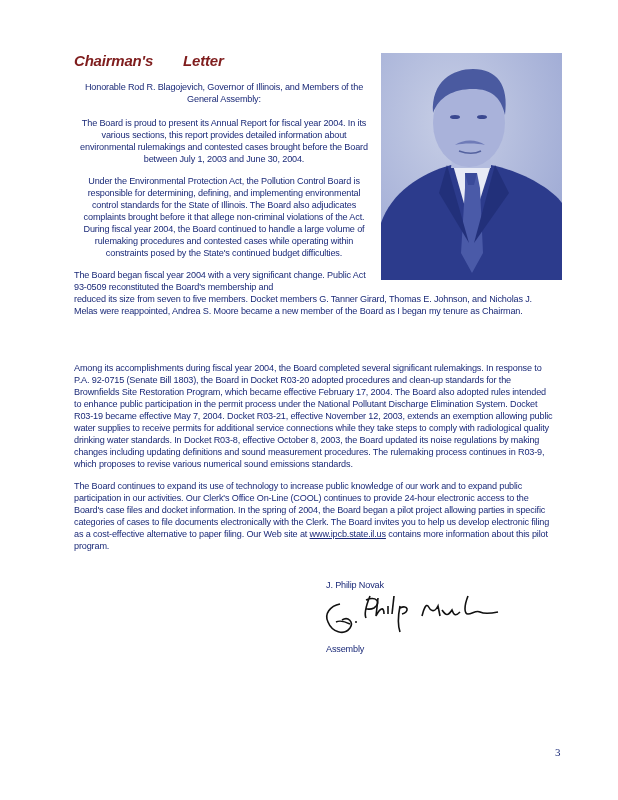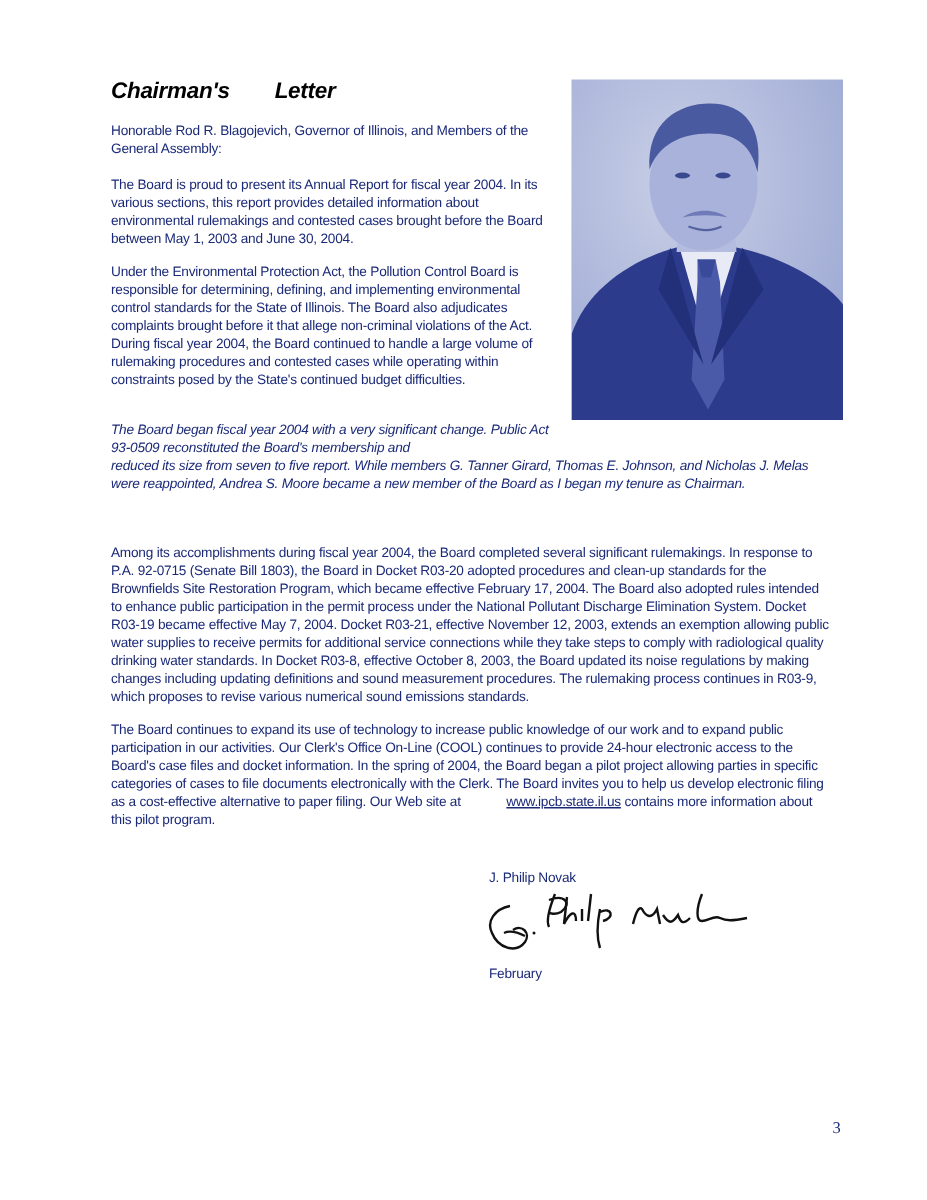--- a/index.html
+++ b/index.html
@@ -8,7 +8,7 @@
     .title {
       position: absolute; left: 74px; top: 52px;
       font-family: "Liberation Sans", sans-serif; font-weight: bold; font-style: italic;
-      font-size: 15px; color: #000000; letter-spacing: -0.2px; white-space: nowrap;
+      font-size: 15px; color: #7f1d1d; letter-spacing: -0.2px; white-space: nowrap;
     }
     .title .w2 { margin-left: 30px; }
     .body-text {

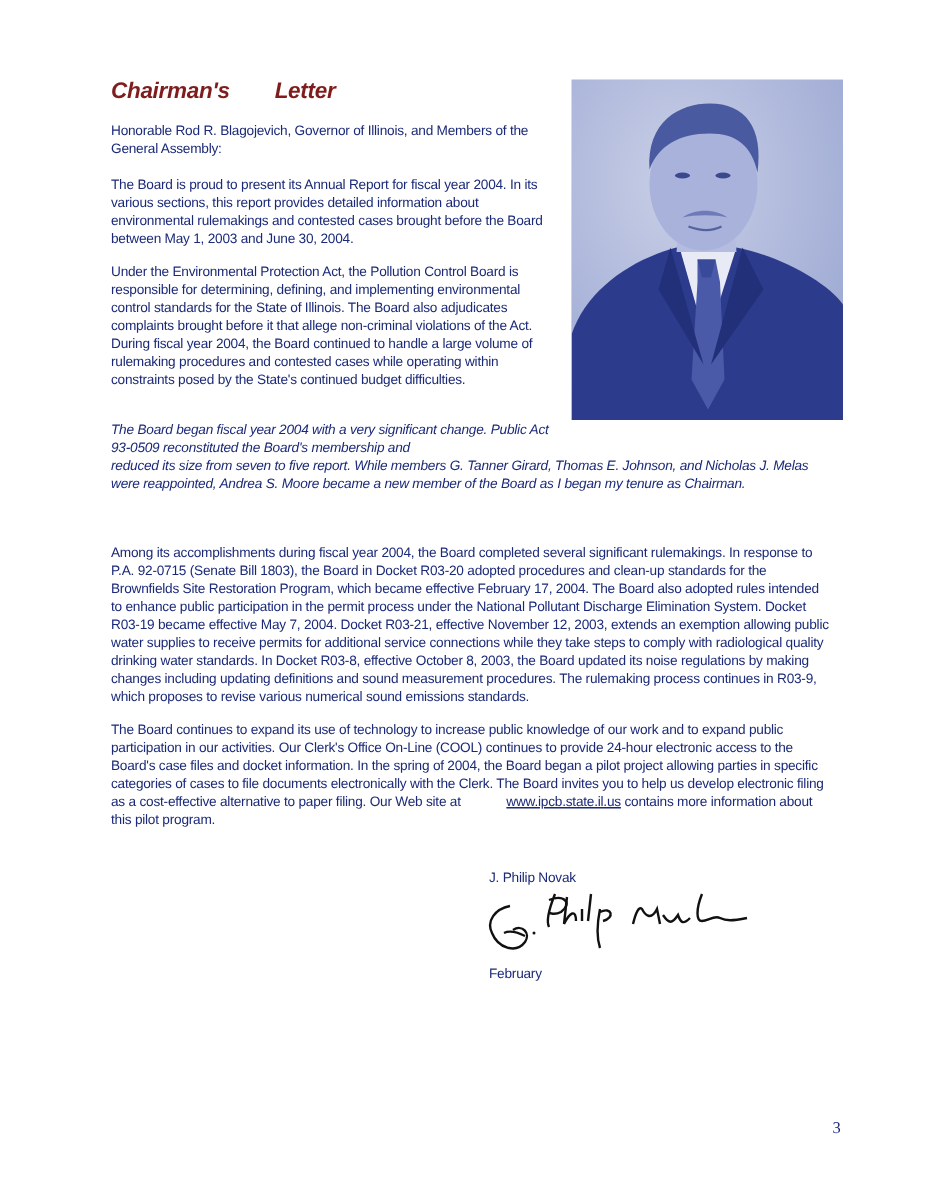--- a/index.html
+++ b/index.html
@@ -16,7 +16,7 @@
       color: #1b2a78; letter-spacing: -0.15px;
     }
     .para { position: absolute; left: 74px; margin: 0; }
-    .narrow { width: 300px; }
+    .narrow { width: 300px; text-align: center; }
     .wide { width: 480px; }
     #p-salute { top: 81px; }
     #p1 { top: 117px; }

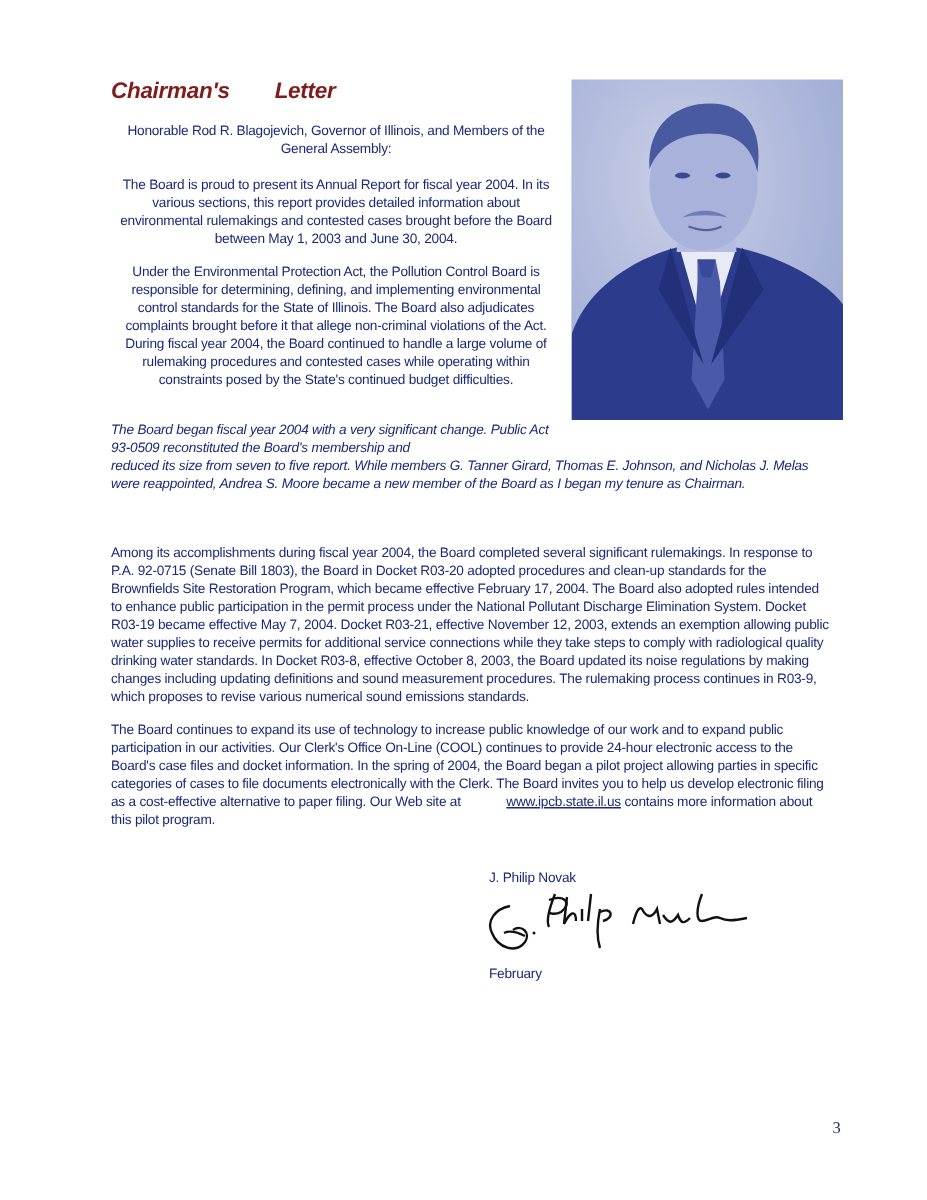--- a/index.html
+++ b/index.html
@@ -48,7 +48,7 @@
   </div>
 
   <p id="p-salute" class="para narrow body-text">Honorable Rod R. Blagojevich, Governor of Illinois, and Members of the General Assembly:</p>
-  <p id="p1" class="para narrow body-text">The Board is proud to present its Annual Report for fiscal year 2004. In its various sections, this report provides detailed information about environmental rulemakings and contested cases brought before the Board between May 1, 2003 and June 30, 2004.</p>
+  <p id="p1" class="para narrow body-text">The Board is proud to present its Annual Report for fiscal year 2004. In its various sections, this report provides detailed information about environmental rulemakings and contested cases brought before the Board between July 1, 2003 and June 30, 2004.</p>
   <p id="p2" class="para narrow body-text">Under the Environmental Protection Act, the Pollution Control Board is responsible for determining, defining, and implementing environmental control standards for the State of Illinois. The Board also adjudicates complaints brought before it that allege non-criminal violations of the Act. During fiscal year 2004, the Board continued to handle a large volume of rulemaking procedures and contested cases while operating within constraints posed by the State's continued budget difficulties.</p>
 
   <div id="p3" class="para wide body-text">

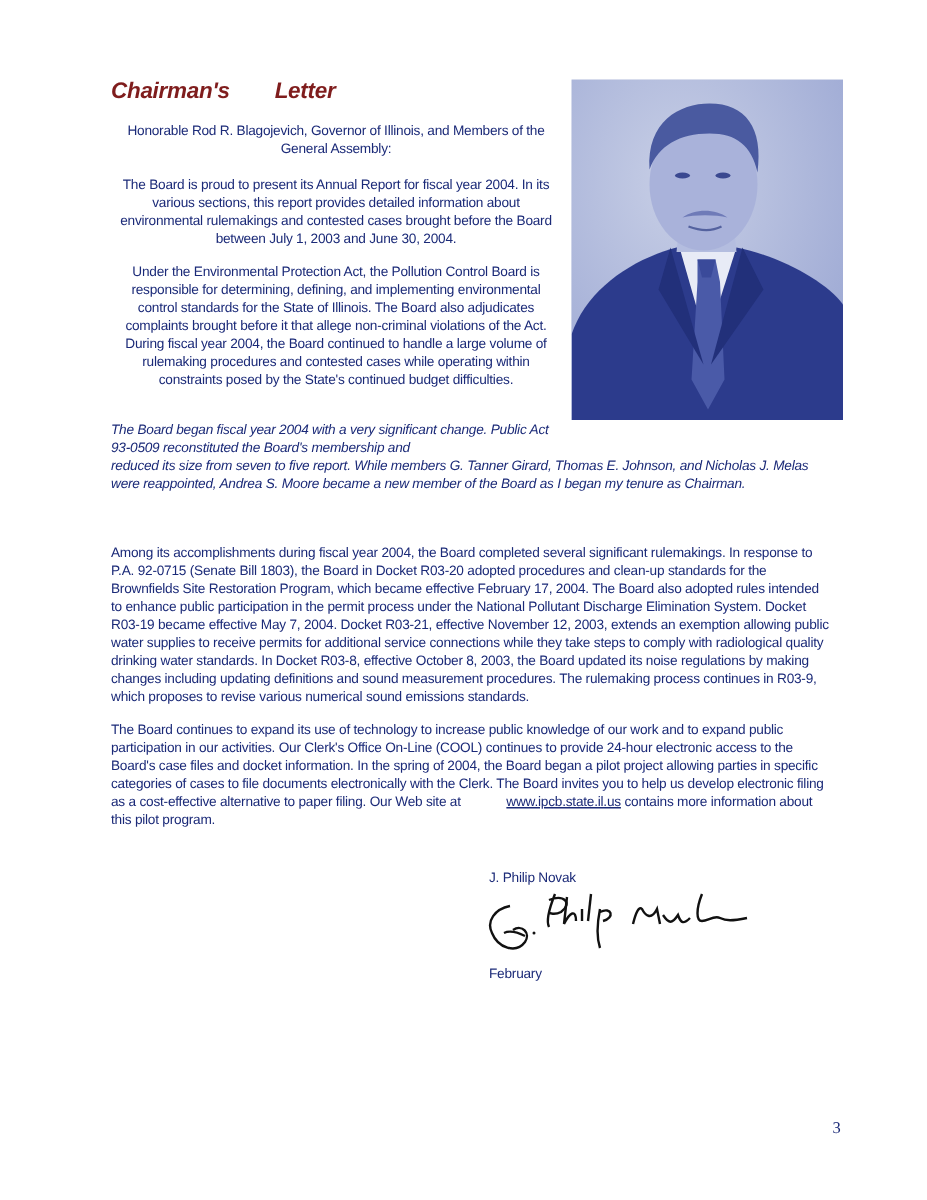--- a/index.html
+++ b/index.html
@@ -21,7 +21,7 @@
     #p-salute { top: 81px; }
     #p1 { top: 117px; }
     #p2 { top: 175px; }
-    #p3 { top: 280px; font-style: italic; }
+    #p3 { top: 269px; }
     #p4 { top: 362px; }
     #p5 { top: 480px; }
     .photo {

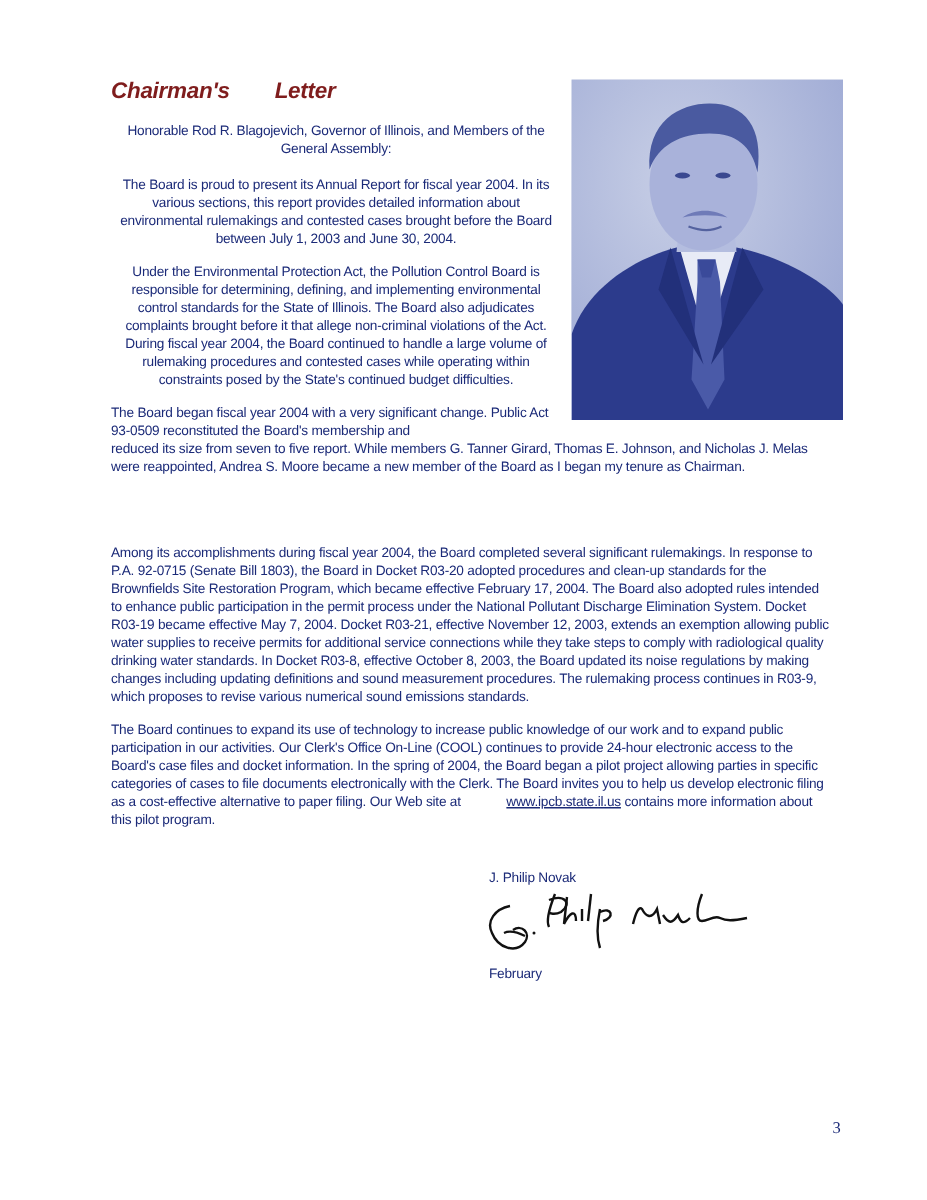--- a/index.html
+++ b/index.html
@@ -53,7 +53,7 @@
 
   <div id="p3" class="para wide body-text">
     <span style="display:block;width:300px;">The Board began fiscal year 2004 with a very significant change. Public Act 93-0509 reconstituted the Board's membership and</span>
-    <span style="display:block;">reduced its size from seven to five report. While members G. Tanner Girard, Thomas E. Johnson, and Nicholas J. Melas were reappointed, Andrea S. Moore became a new member of the Board as I began my tenure as Chairman.</span>
+    <span style="display:block;">reduced its size from seven to five members. Docket members G. Tanner Girard, Thomas E. Johnson, and Nicholas J. Melas were reappointed, Andrea S. Moore became a new member of the Board as I began my tenure as Chairman.</span>
   </div>
 
   <p id="p4" class="para wide body-text">Among its accomplishments during fiscal year 2004, the Board completed several significant rulemakings. In response to P.A. 92-0715 (Senate Bill 1803), the Board in Docket R03-20 adopted procedures and clean-up standards for the Brownfields Site Restoration Program, which became effective February 17, 2004. The Board also adopted rules intended to enhance public participation in the permit process under the National Pollutant Discharge Elimination System. Docket R03-19 became effective May 7, 2004. Docket R03-21, effective November 12, 2003, extends an exemption allowing public water supplies to receive permits for additional service connections while they take steps to comply with radiological quality drinking water standards. In Docket R03-8, effective October 8, 2003, the Board updated its noise regulations by making changes including updating definitions and sound measurement procedures. The rulemaking process continues in R03-9, which proposes to revise various numerical sound emissions standards.</p>

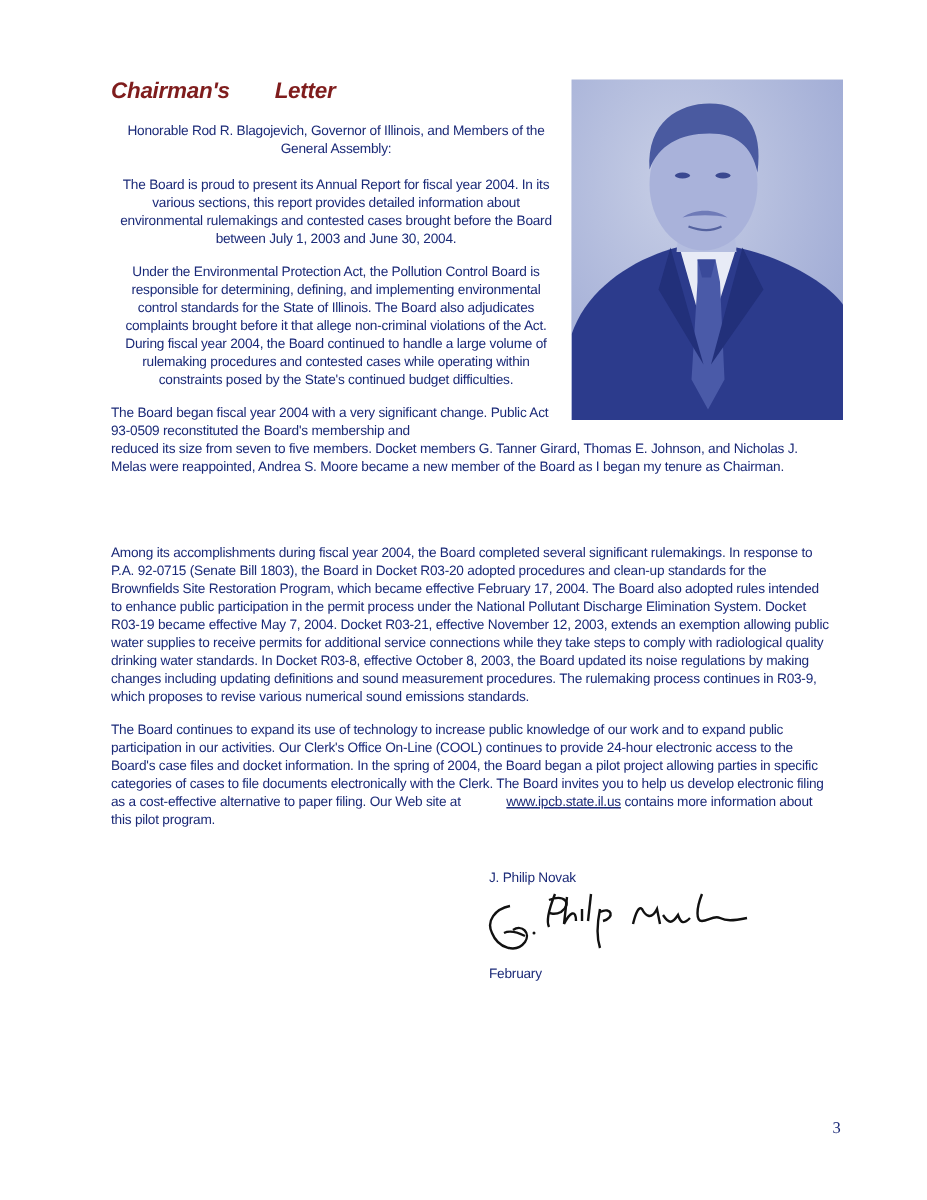--- a/index.html
+++ b/index.html
@@ -29,7 +29,7 @@
       background: linear-gradient(180deg, #b9c2de 0%, #aab5d8 40%, #9aa6d2 100%);
       overflow: hidden;
     }
-    .link { text-decoration: underline; color: #1b2a78; cursor: pointer; margin-left: 28px; }
+    .link { text-decoration: underline; color: #1b2a78; cursor: pointer; }
     .sig-name { position: absolute; left: 326px; top: 579px; }
     .sig-title { position: absolute; left: 326px; top: 643px; }
     .signature { position: absolute; left: 322px; top: 592px; width: 180px; height: 50px; }

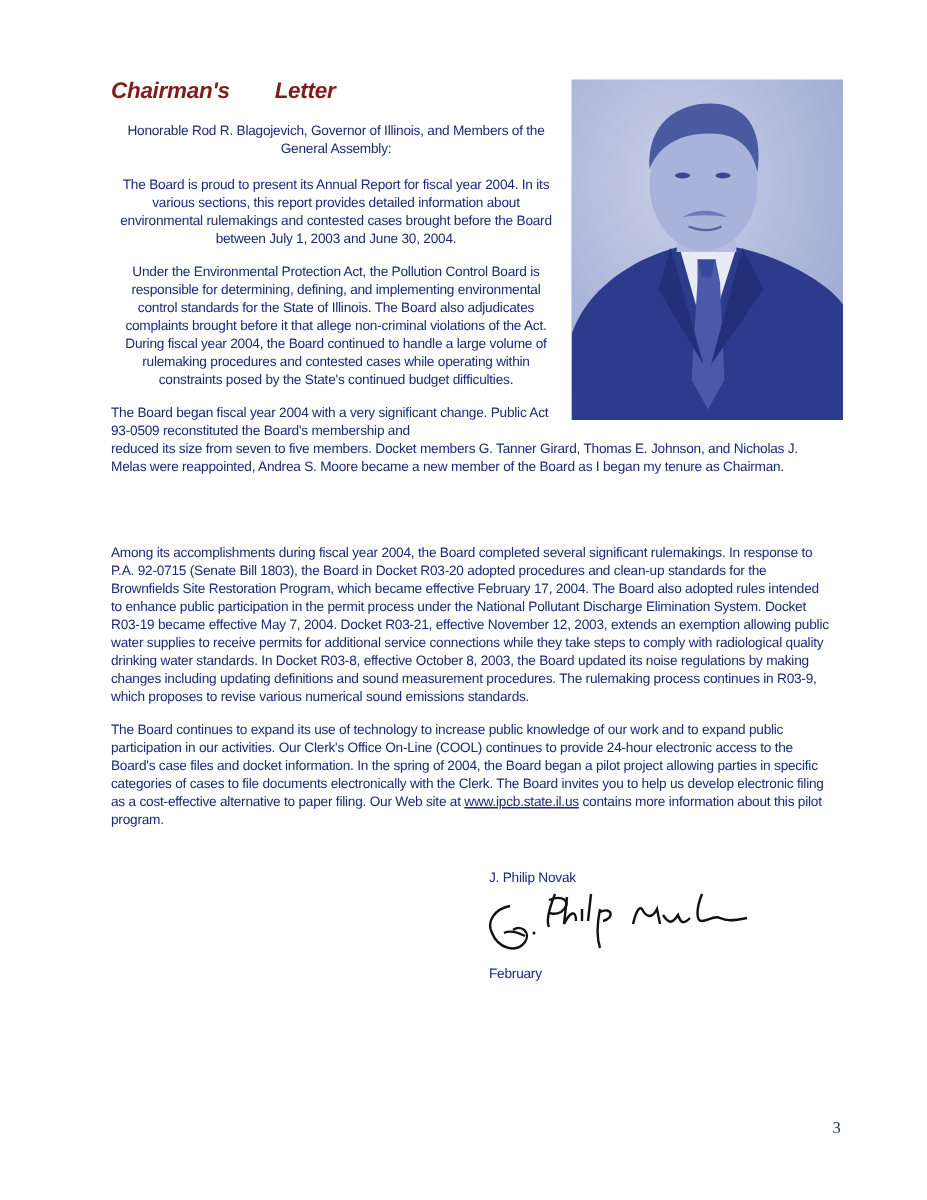--- a/index.html
+++ b/index.html
@@ -113,7 +113,7 @@
     <path d="M146,4 C142,14 142,22 146,22 C150,22 154,18 158,20 C162,22 166,22 176,20" stroke="#111" stroke-width="1.6" fill="none"></path>
   </svg>
 
-  <div class="sig-title body-text">February</div>
+  <div class="sig-title body-text">Assembly</div>
 
   <div class="pagenum">3</div>
 </div>

